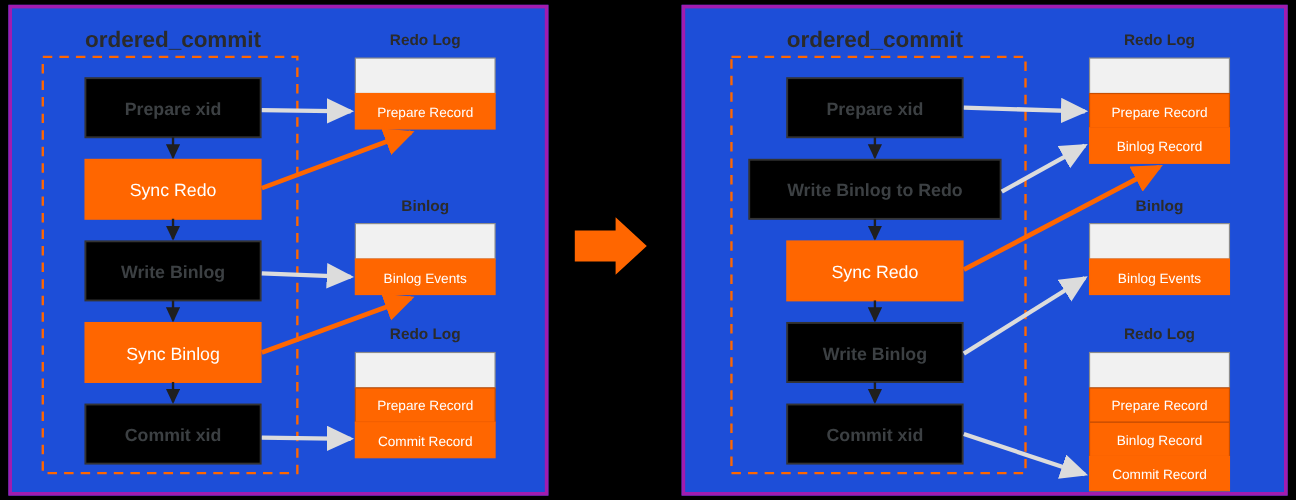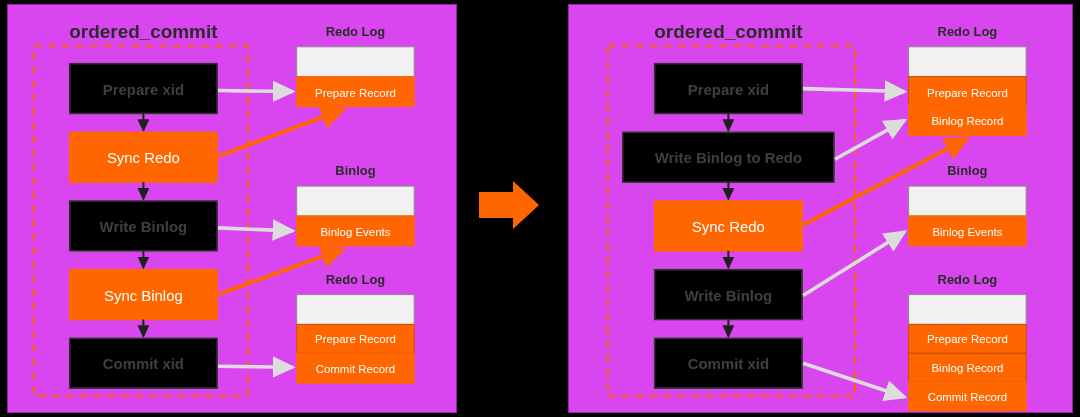--- a/index.html
+++ b/index.html
@@ -5,7 +5,7 @@
   html,body{margin:0;padding:0;background:#000;}
   body{width:1080px;height:417px;overflow:hidden;font-family:"Liberation Sans",sans-serif;}
   #stage{position:relative;width:1080px;height:417px;background:#000;}
-  .panel{position:absolute;top:4px;height:409px;border:1px solid #a21caf;background:#d946ef;box-sizing:border-box;}
+  .panel{position:absolute;top:4px;height:409px;border:3px solid #a21caf;background:#1d4ed8;box-sizing:border-box;}
   #panel-left{left:7px;width:450px;}
   #panel-right{left:568px;width:505px;}
   .panel svg{display:block;width:100%;height:100%;}

